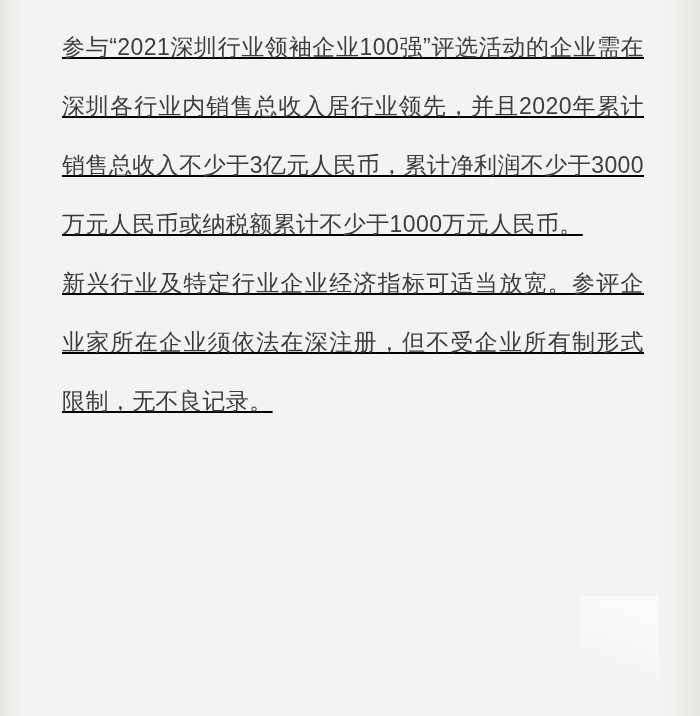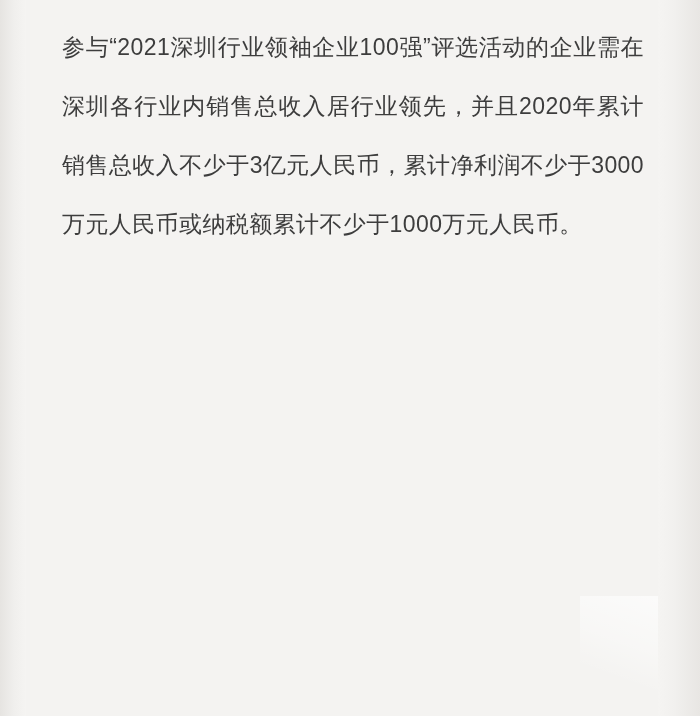--- a/index.html
+++ b/index.html
@@ -20,6 +20,7 @@
     background: #f4f3f1;
     box-sizing: border-box;
     overflow: hidden;
+    text-decoration: underline;
   }
   
   .page::before {

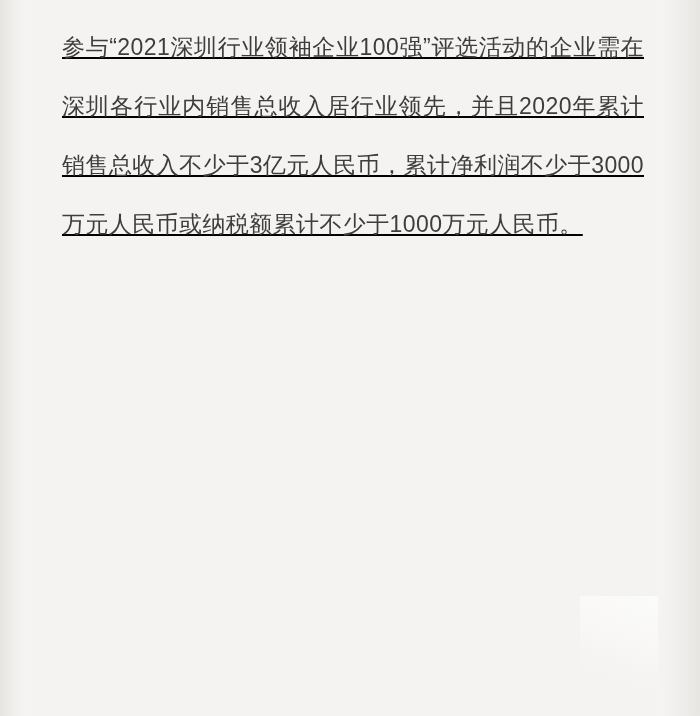--- a/index.html
+++ b/index.html
@@ -73,6 +73,7 @@
 <div class="page">
   <div class="body-text">
     <p>参与“2021深圳行业领袖企业100强”评选活动的企业需在深圳各行业内销售总收入居行业领先，并且2020年累计销售总收入不少于3亿元人民币，累计净利润不少于3000万元人民币或纳税额累计不少于1000万元人民币。</p>
+    <p>新兴行业及特定行业企业经济指标可适当放宽。参评企业家所在企业须依法在深注册，但不受企业所有制形式限制，无不良记录。</p>
   </div>
   <div class="corner-fold"></div>
 </div>

